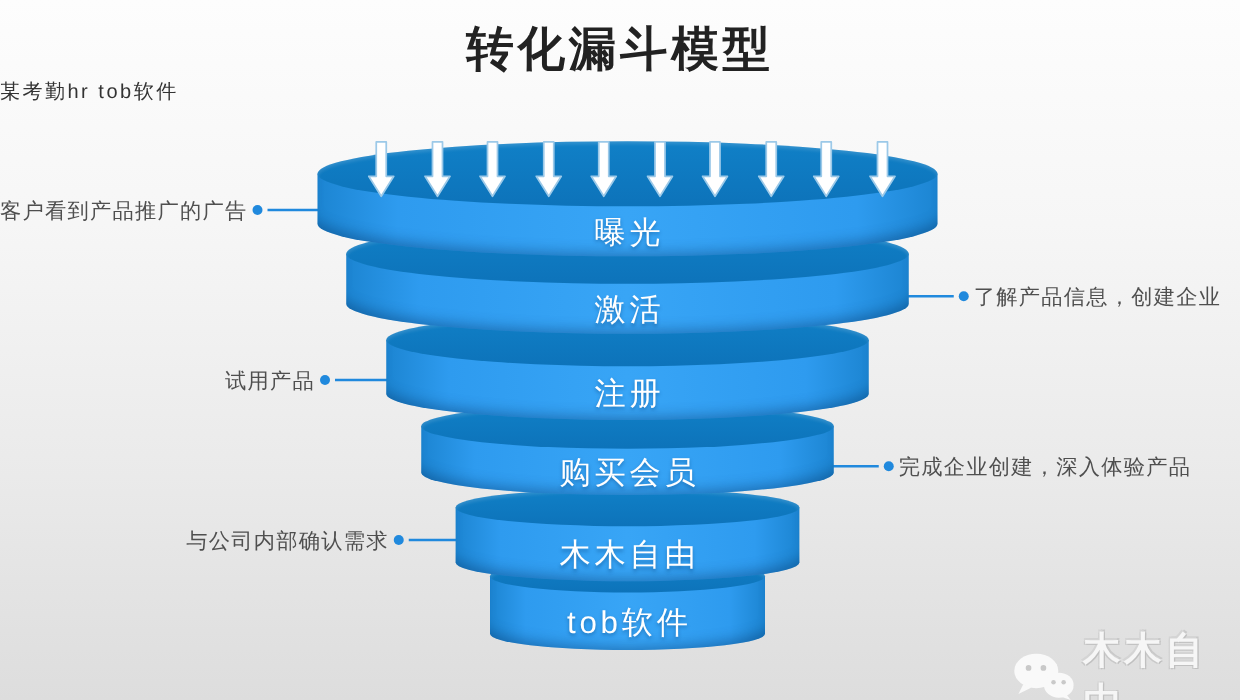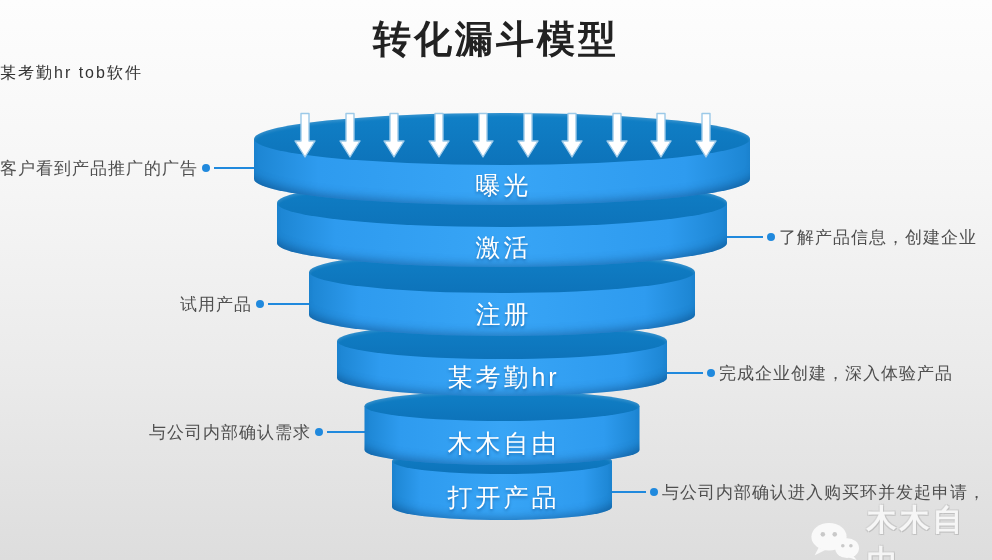--- a/index.html
+++ b/index.html
@@ -133,7 +133,7 @@
   <div class="layer l4">
     <div class="disk-side"></div>
     <div class="disk-top"></div>
-    <div class="stage-label">某考勤hr</div>
+    <div class="stage-label">购买会员</div>
   </div>
   <div class="layer l5">
     <div class="disk-side"></div>

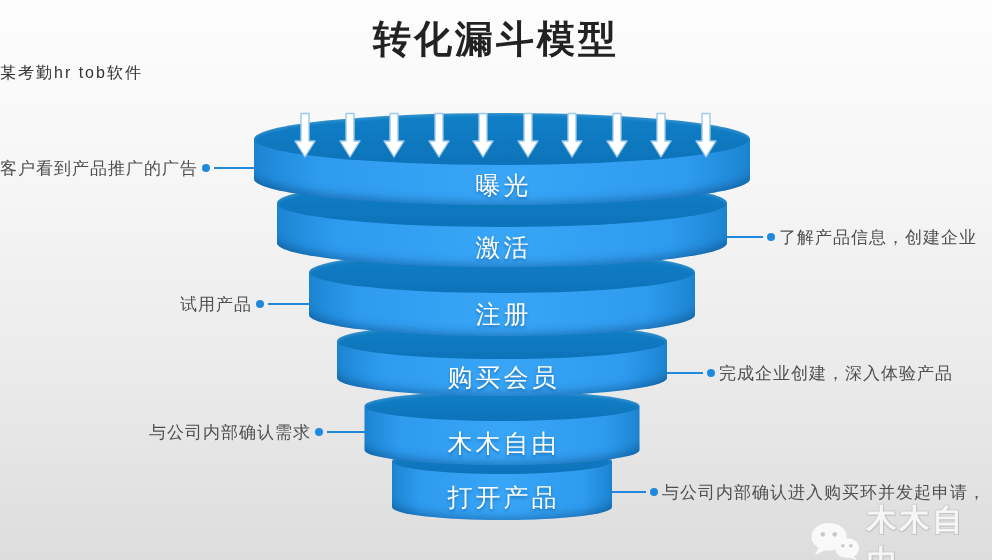--- a/index.html
+++ b/index.html
@@ -143,7 +143,7 @@
   <div class="layer l6">
     <div class="disk-side"></div>
     <div class="disk-top"></div>
-    <div class="stage-label">打开产品</div>
+    <div class="stage-label">tob软件</div>
   </div>
 
   <div class="ann a1">

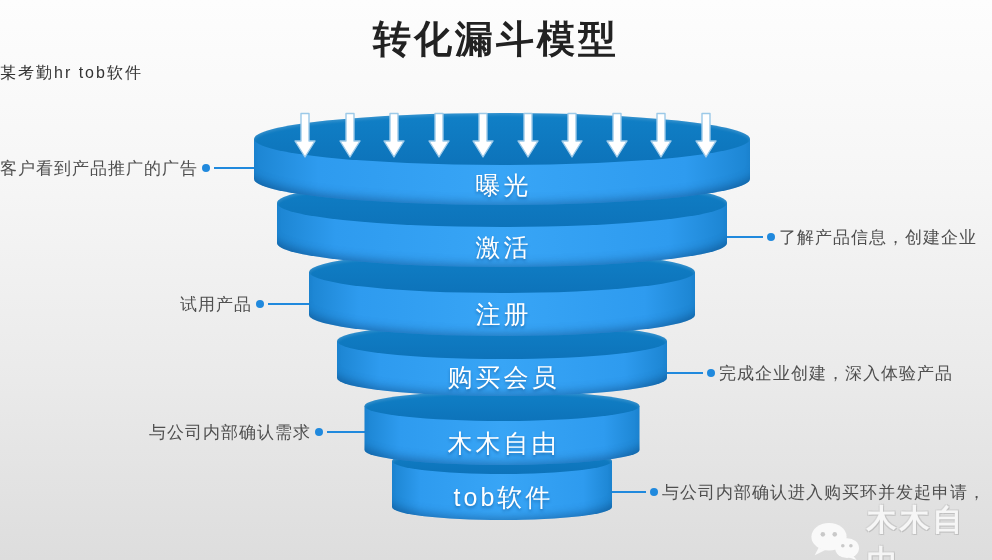--- a/index.html
+++ b/index.html
@@ -171,11 +171,6 @@
     <span class="dot"></span>
     <span class="line"></span>
   </div>
-  <div class="ann a6">
-    <span class="line"></span>
-    <span class="dot"></span>
-    <span class="ann-text">与公司内部确认进入购买环并发起申请，</span>
-  </div>
 
   <div class="watermark">
     <svg width="52" height="40" viewBox="0 0 52 40">

